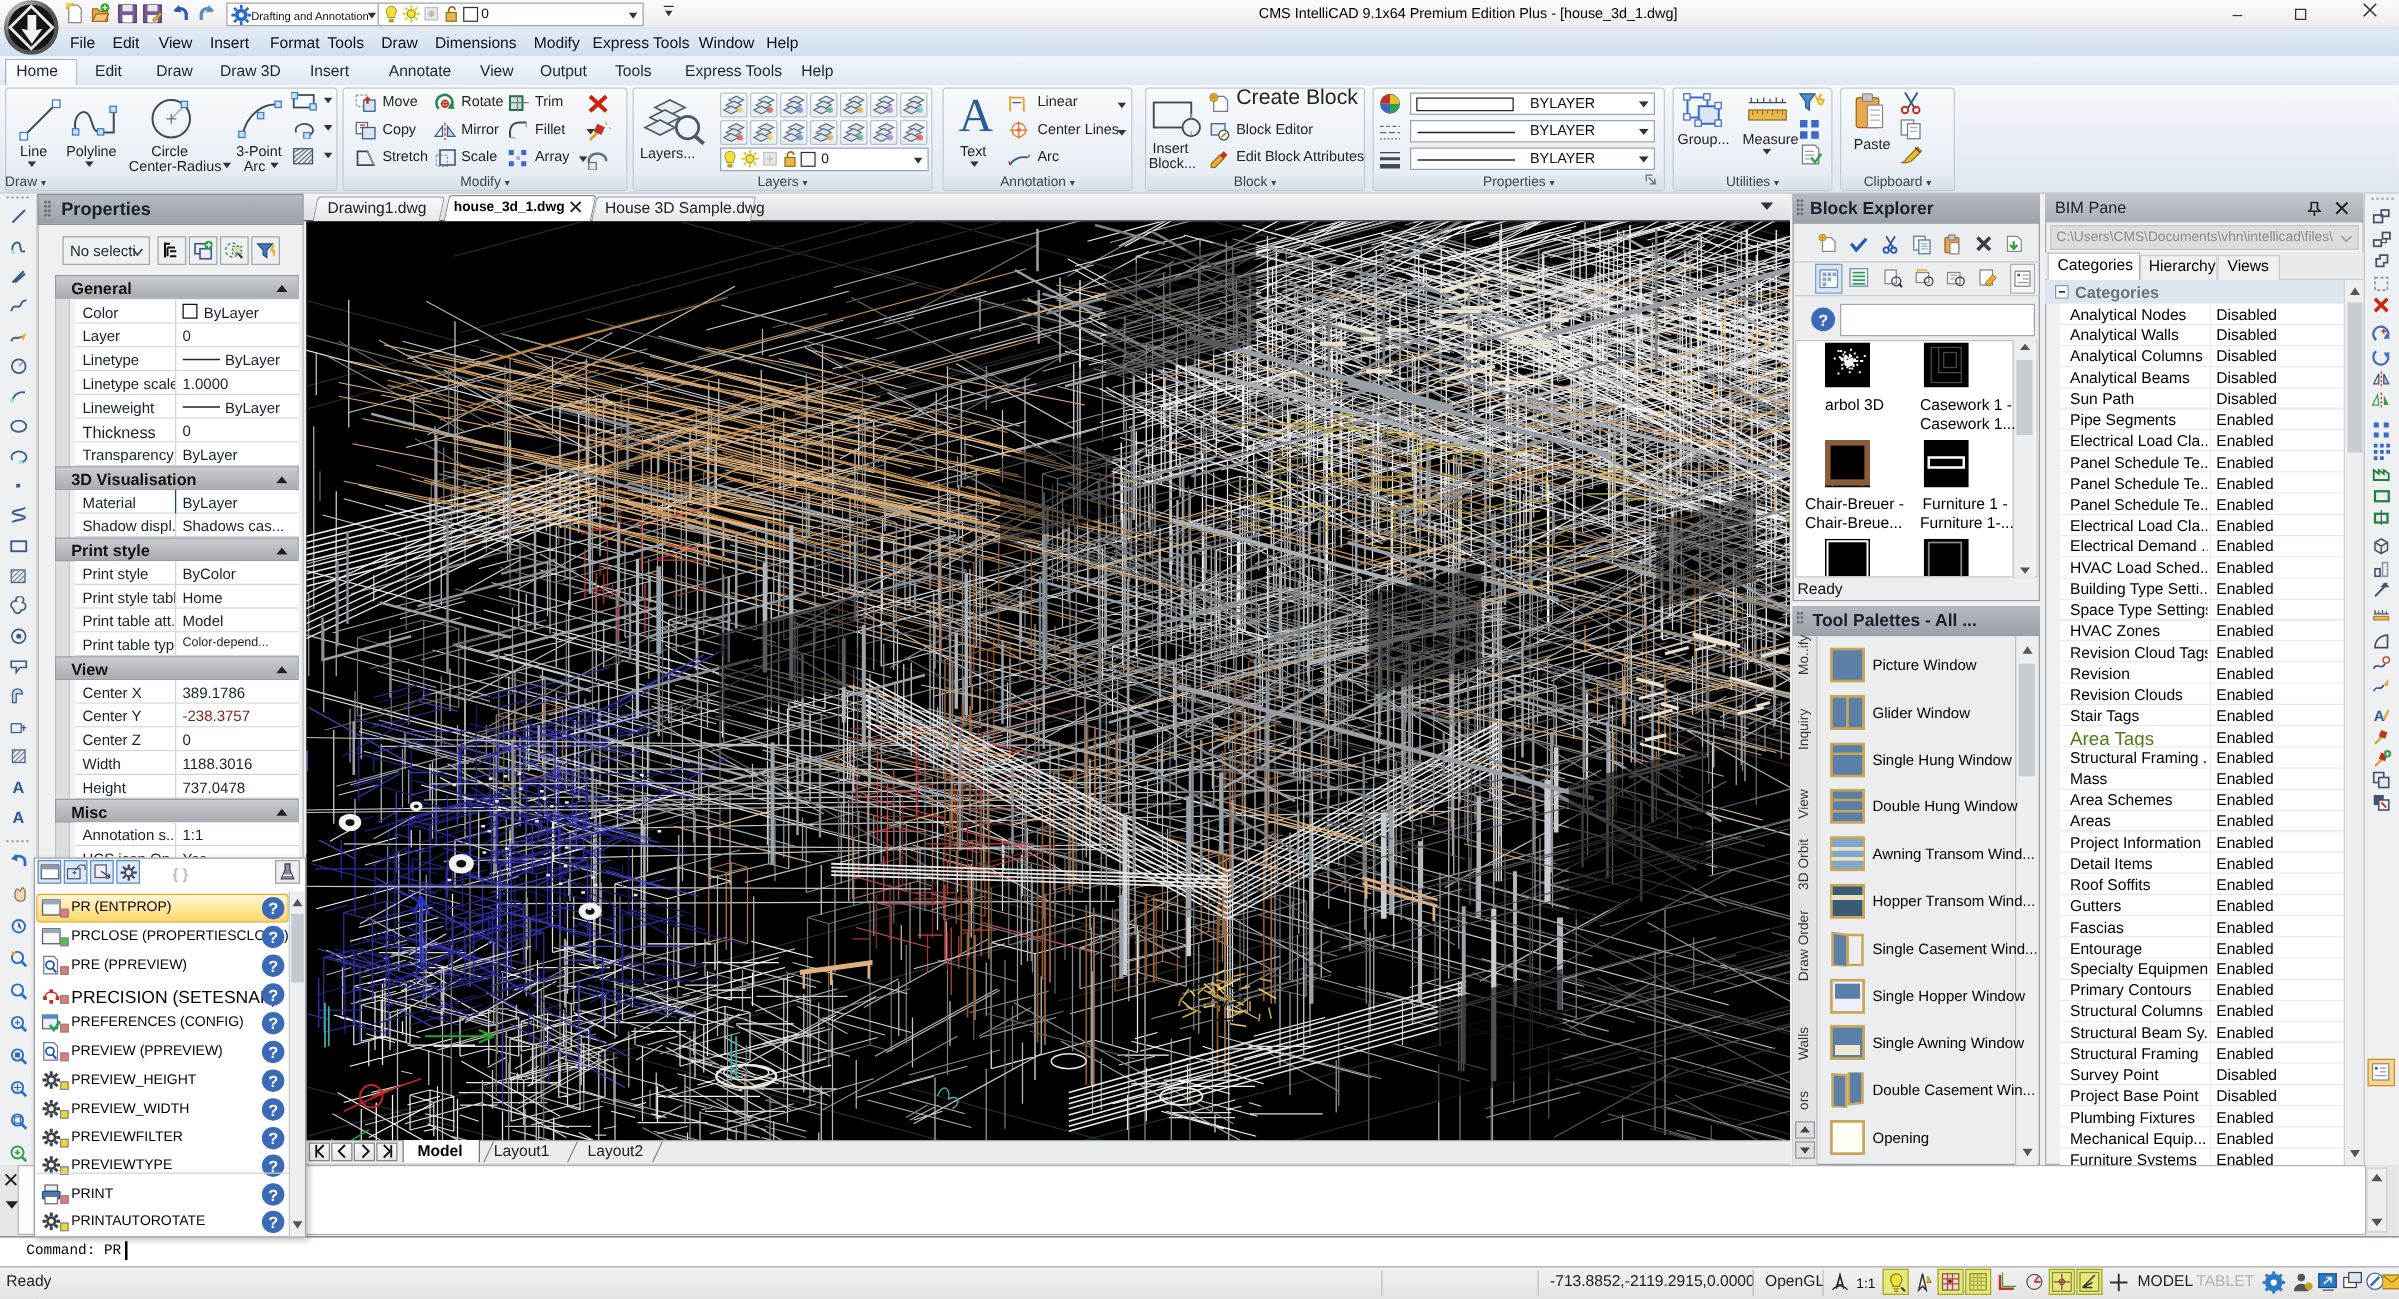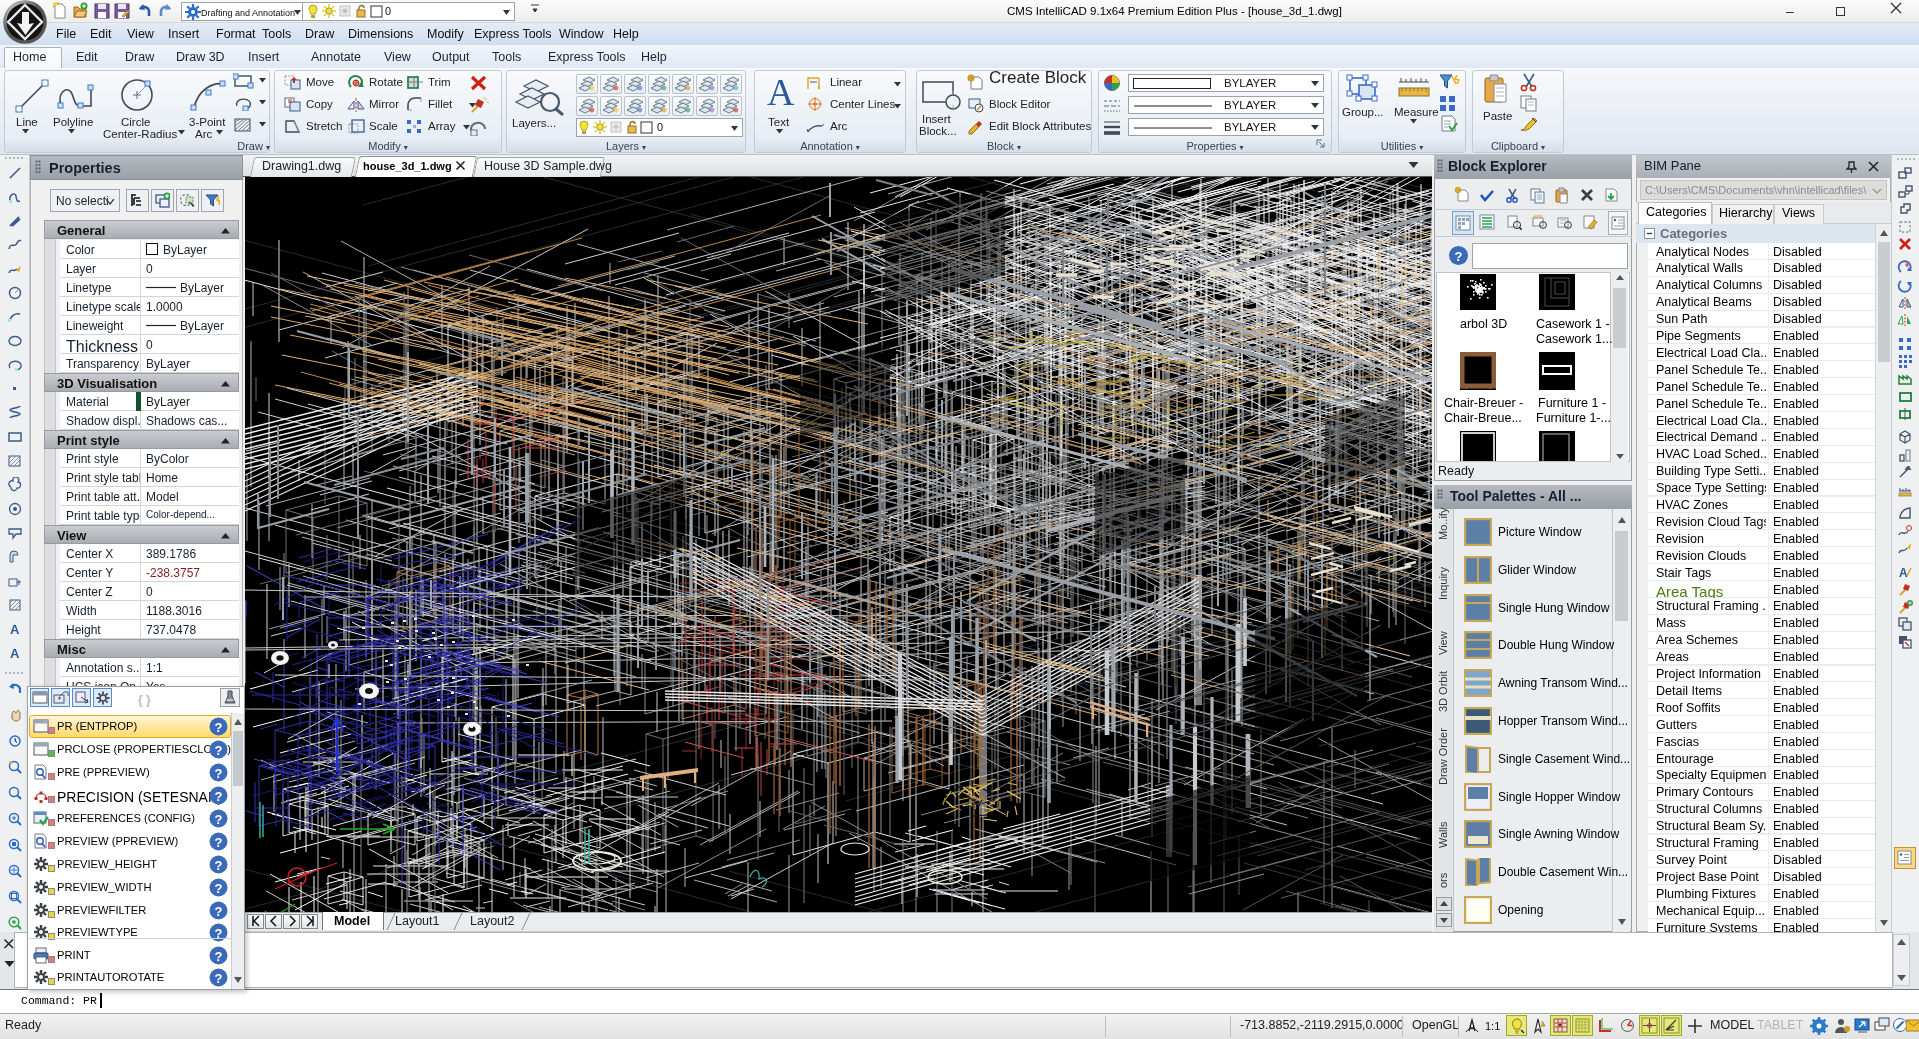--- a/index.html
+++ b/index.html
@@ -123,7 +123,7 @@
 <div class="ab" style="left:4px;top:70px;width:266px;height:83px;background:linear-gradient(#f8fafc,#e4ebf3);border:1px solid #c2cad4;border-radius:3px"></div>
 <div class="ab" style="left:5px;top:139px;width:264px;height:13px;background:linear-gradient(#e6ebf1,#d6deea)"></div>
 <div class="ab" style="left:4px;top:140px;white-space:nowrap;">
-    <div style="width:266px;text-align:right;font-size:11px;color:#3a4450">Draw <span style="font-size:8px">▾</span></div>
+    <div style="width:266px;text-align:left;font-size:11px;color:#3a4450">Draw <span style="font-size:8px">▾</span></div>
   </div>
 <div class="ab" style="left:12px;top:76px;width:40px;height:40px;">
     <svg width="40" height="40">

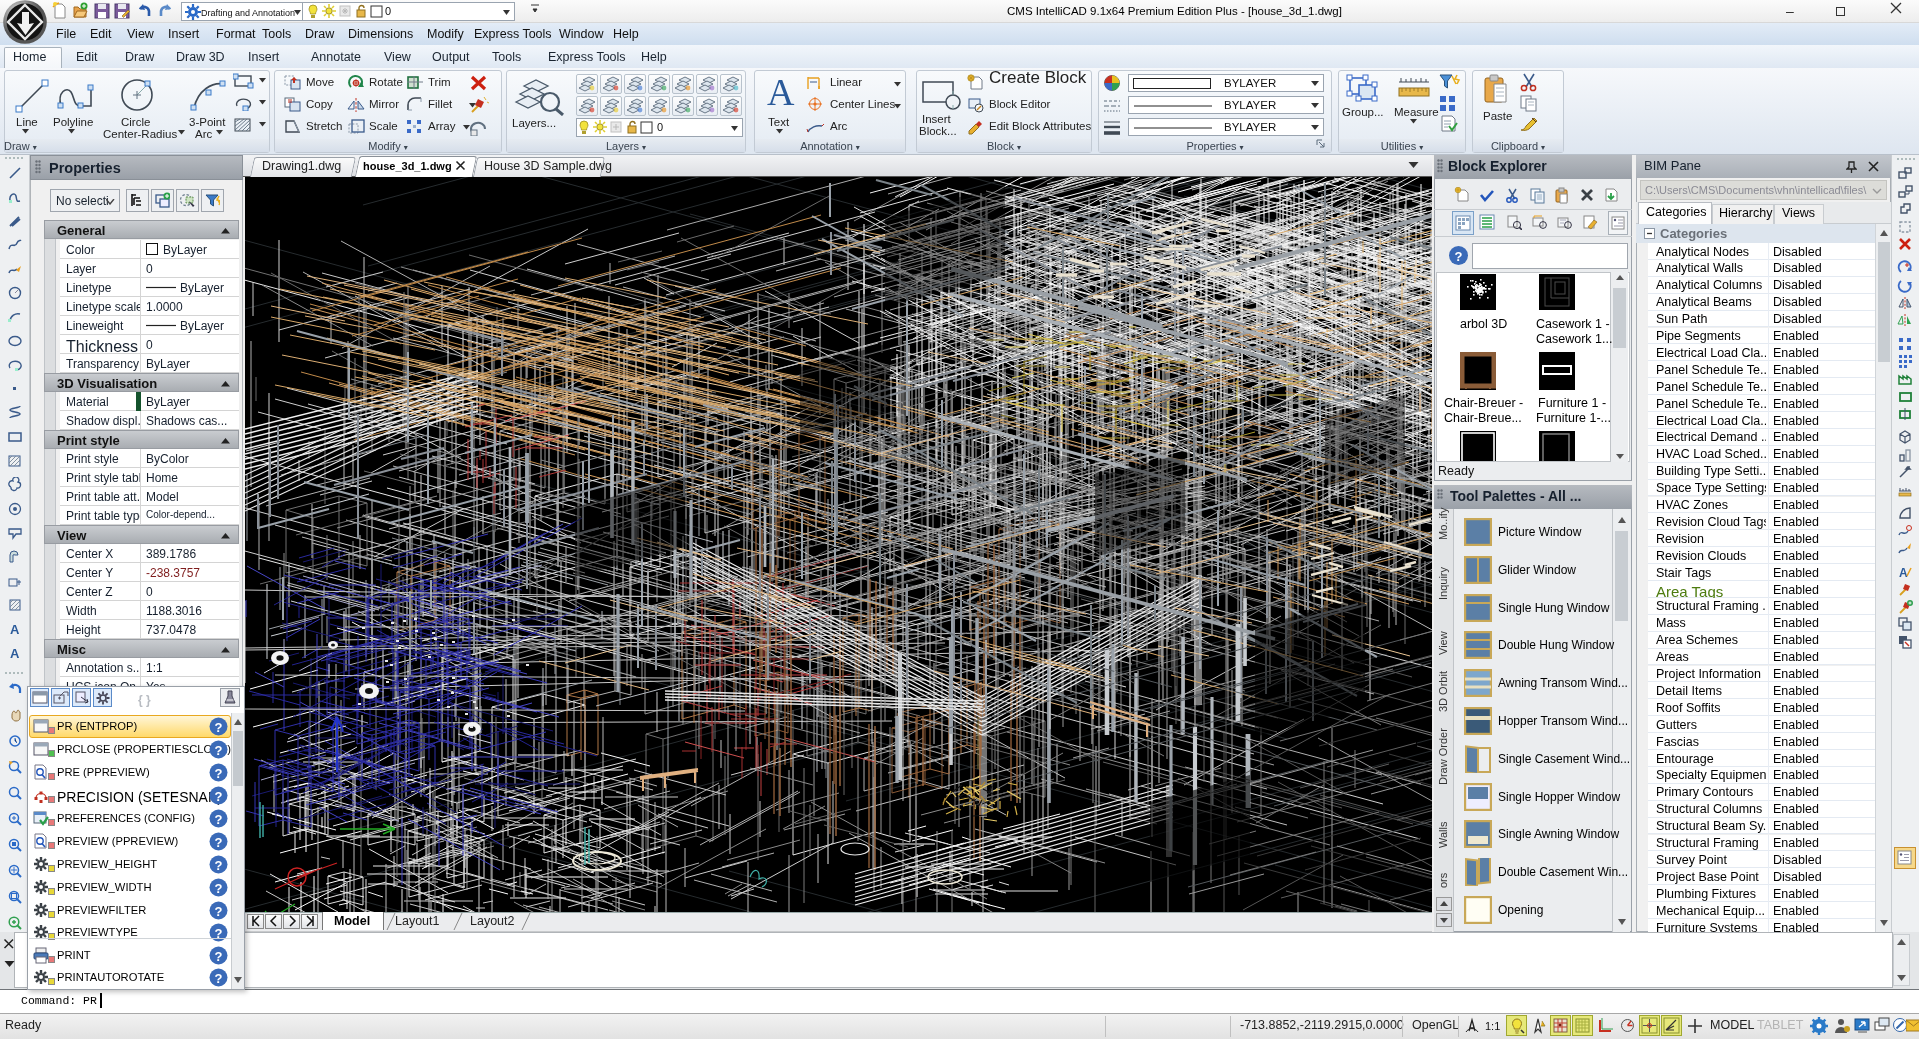--- a/index.html
+++ b/index.html
@@ -1057,7 +1057,7 @@
   </div>
 <div class="ab" style="left:60px;top:335px;width:179px;height:19px;background:#fff;border-bottom:1px solid #d4d4d4"></div>
 <div class="ab" style="left:60px;top:335px;width:81px;height:19px;border-right:1px solid #d4d4d4;overflow:hidden">
-    <div class="ab" style="left:6px;top:3px;white-space:nowrap;font-size:16px;color:#16202e">Thickness</div>
+    <div class="ab" style="left:6px;top:3px;white-space:nowrap;font-size:13px;color:#16202e">Thickness</div>
   </div>
 <div class="ab" style="left:146px;top:335px;width:93px;height:19px;overflow:hidden">
     <div class="ab" style="left:0px;top:3px;white-space:nowrap;font-size:12px;color:#16202e">0</div>

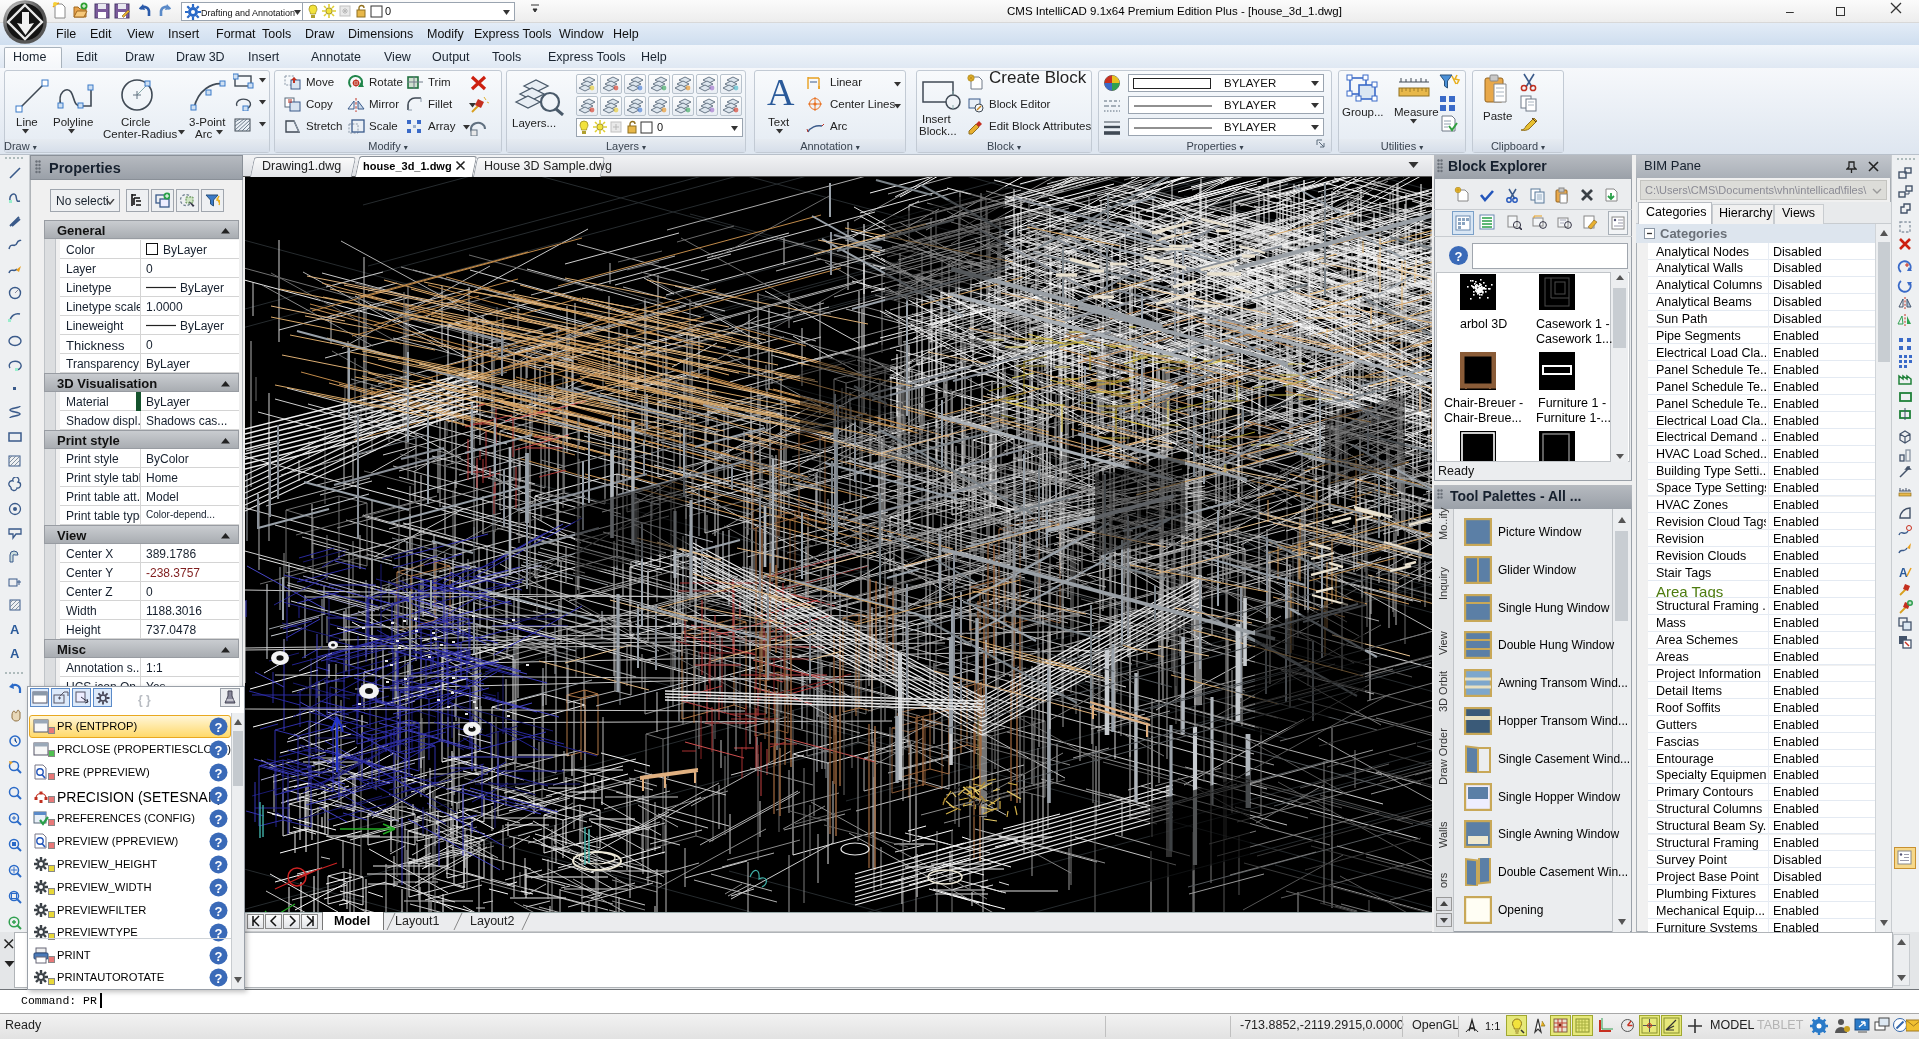--- a/index.html
+++ b/index.html
@@ -1076,7 +1076,7 @@
     </svg>
   </div>
 <div class="ab" style="left:60px;top:392px;width:179px;height:19px;background:#fff;border-bottom:1px solid #d4d4d4"></div>
-<div class="ab" style="left:60px;top:392px;width:81px;height:19px;border-right:5px solid #14532d;overflow:hidden">
+<div class="ab" style="left:60px;top:392px;width:81px;height:19px;border-right:1px solid #14532d;overflow:hidden">
     <div class="ab" style="left:6px;top:3px;white-space:nowrap;font-size:12px;color:#16202e">Material</div>
   </div>
 <div class="ab" style="left:146px;top:392px;width:93px;height:19px;overflow:hidden">

